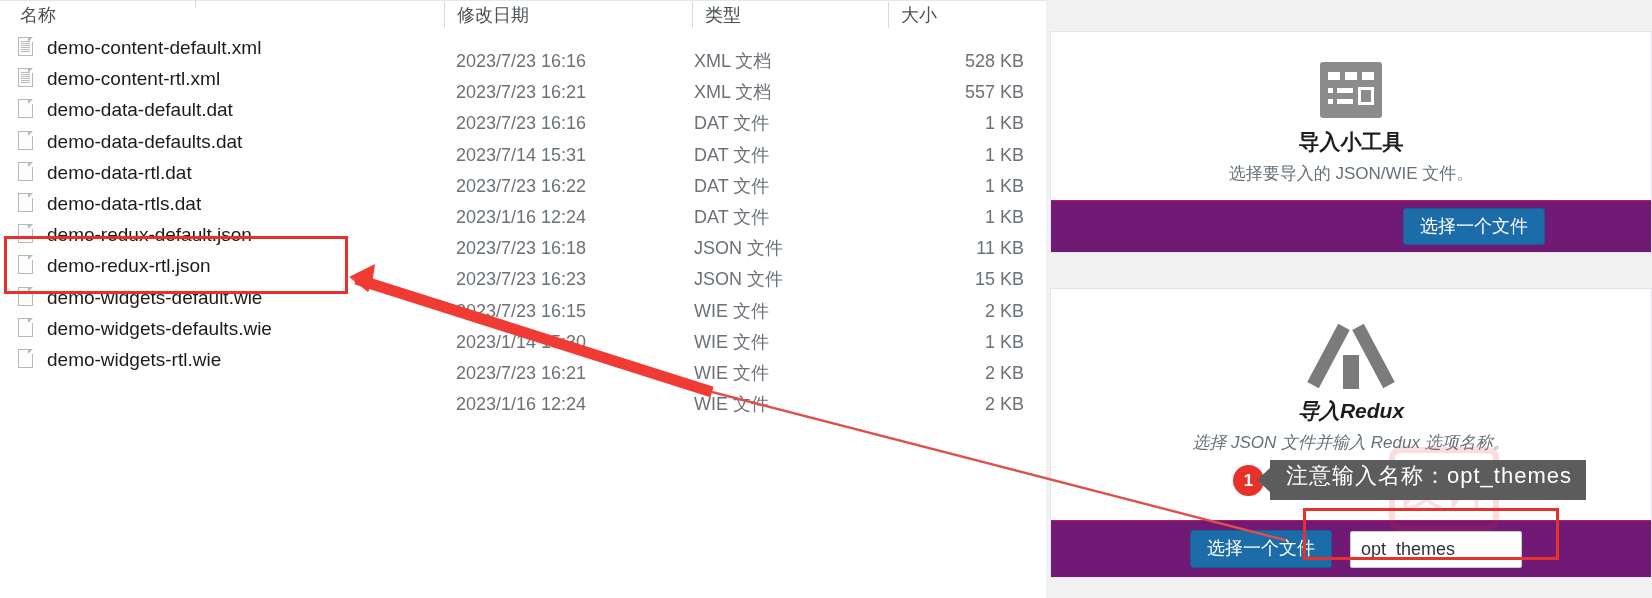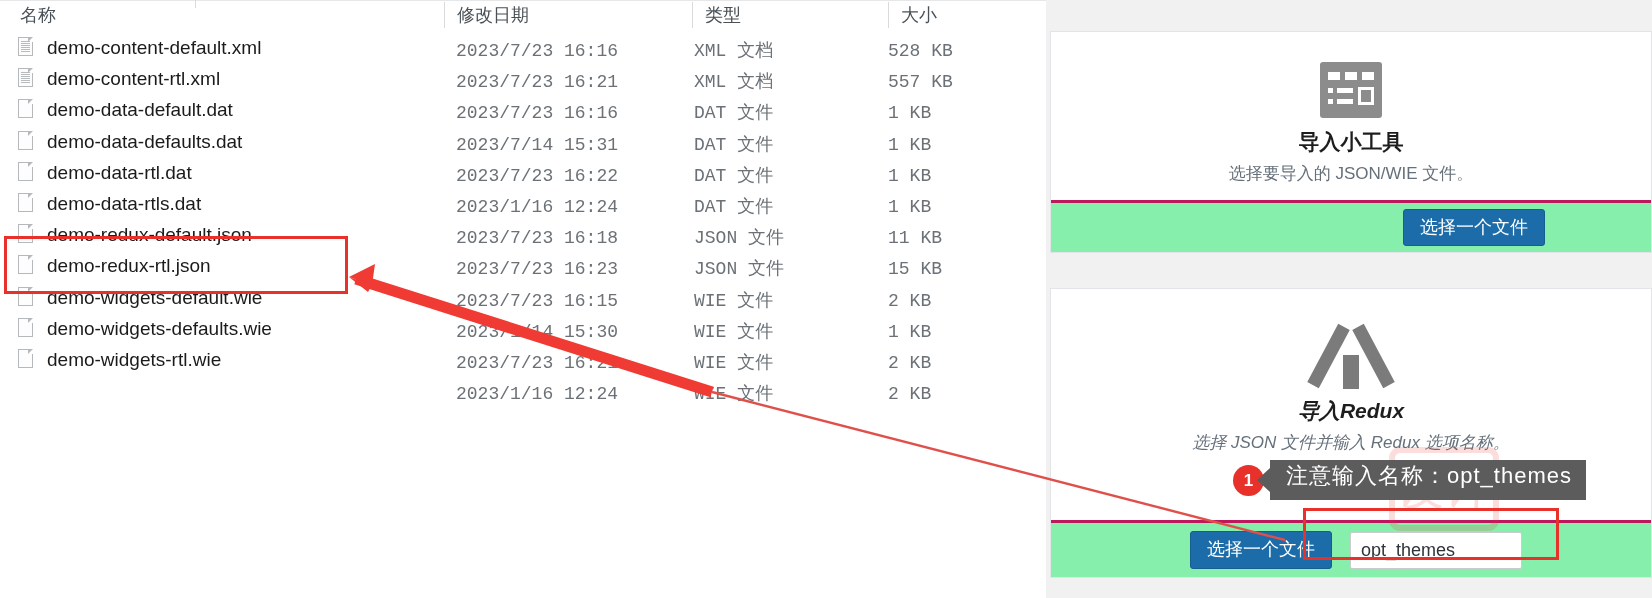--- a/index.html
+++ b/index.html
@@ -50,7 +50,7 @@
     position:absolute;left:3px;top:4px;width:9px;height:12px;
     background:repeating-linear-gradient(to bottom,#b9bcbe 0 1px,transparent 1px 2px);
   }
-  .cell{position:absolute;top:4px;height:31.2px;line-height:31.2px;font-size:18px;color:#6b7176;white-space:nowrap;font-family:Liberation Mono, monospace;}
+  .cell{position:absolute;top:14px;height:31.2px;line-height:31.2px;font-size:18px;color:#6b7176;white-space:nowrap;}
   .c-date{left:456px;}
   .c-type{left:694px;}
   .c-size{left:888px;width:136px;}

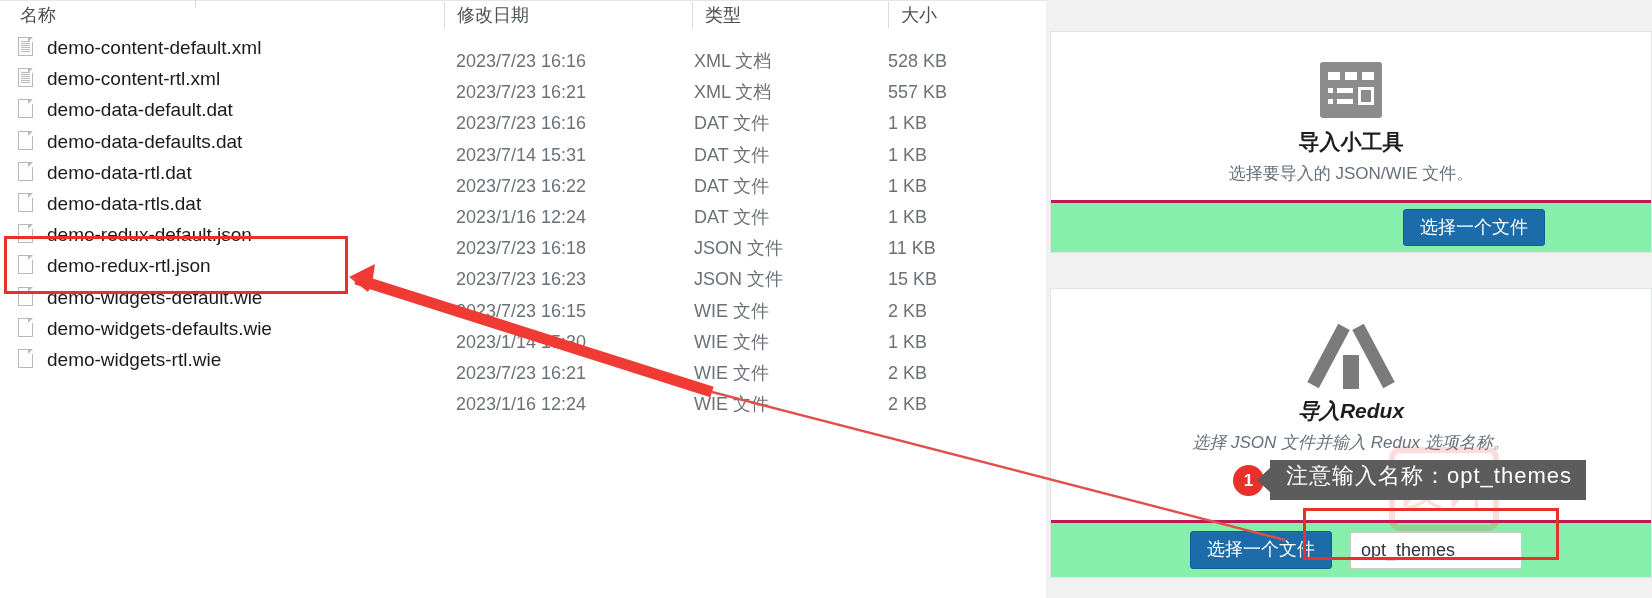--- a/index.html
+++ b/index.html
@@ -53,7 +53,7 @@
   .cell{position:absolute;top:14px;height:31.2px;line-height:31.2px;font-size:18px;color:#6b7176;white-space:nowrap;}
   .c-date{left:456px;}
   .c-type{left:694px;}
-  .c-size{left:888px;width:136px;}
+  .c-size{left:888px;width:136px;text-align:right;}
 
   
   .hl-box{

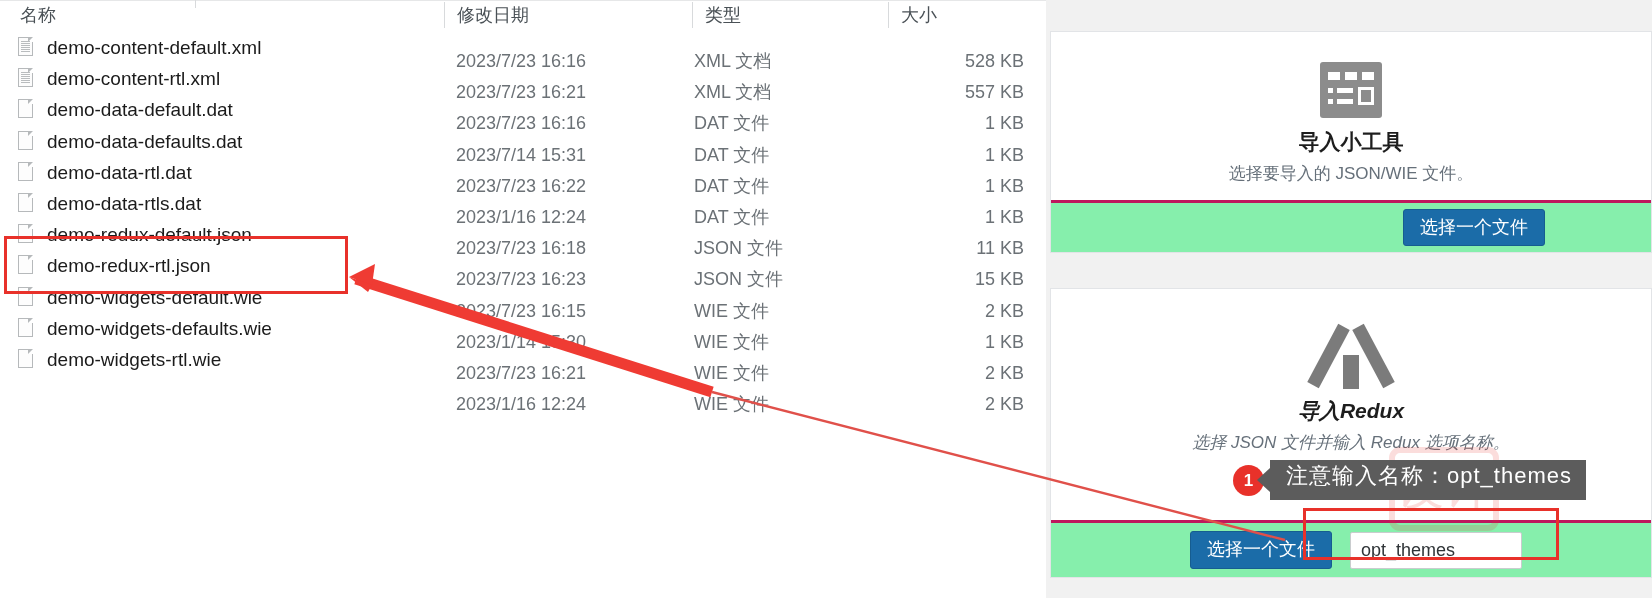--- a/index.html
+++ b/index.html
@@ -66,7 +66,7 @@
   .vdiv{position:absolute;left:1046px;top:0;width:2px;height:598px;background:#cfd2d4;}
   .card{position:absolute;left:4px;width:602px;background:#fff;border:1px solid #e2e4e7;box-sizing:border-box;}
   .card-body{position:relative;background:#fff;}
-  .card-foot{background:#86efac;border-top:3px solid #be185d;display:flex;align-items:center;}
+  .card-foot{background:#701a75;border-top:1px solid #be185d;display:flex;align-items:center;}
 
   .icon-wrap{display:flex;justify-content:center;align-items:center;}
   .ic-widget{width:62px;height:56px;background:#8c8c8c;border-radius:3px;position:relative;}

